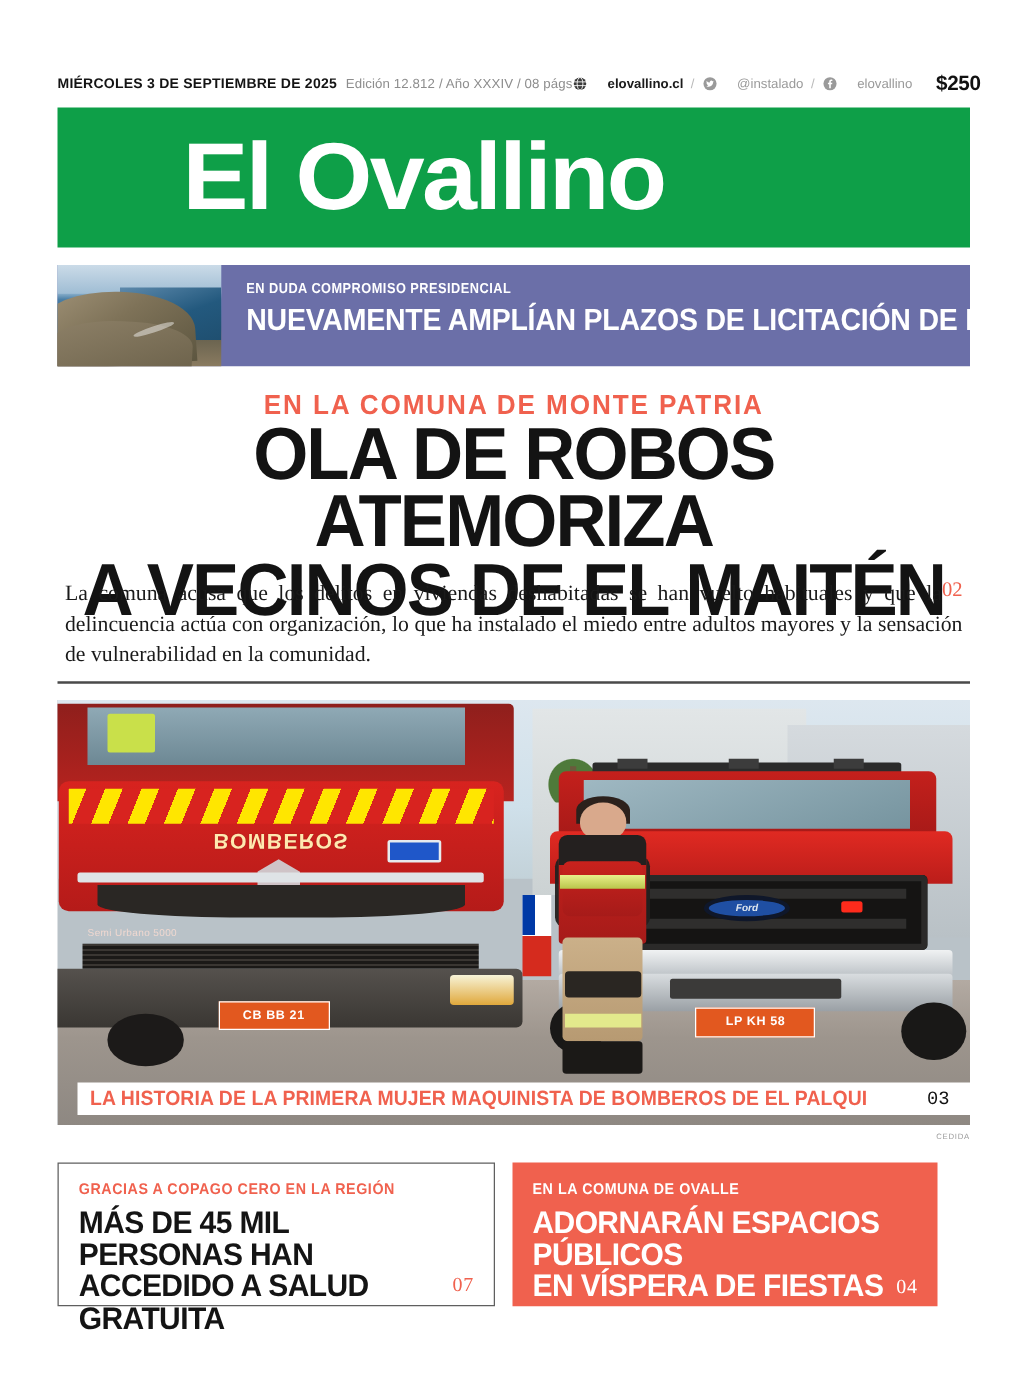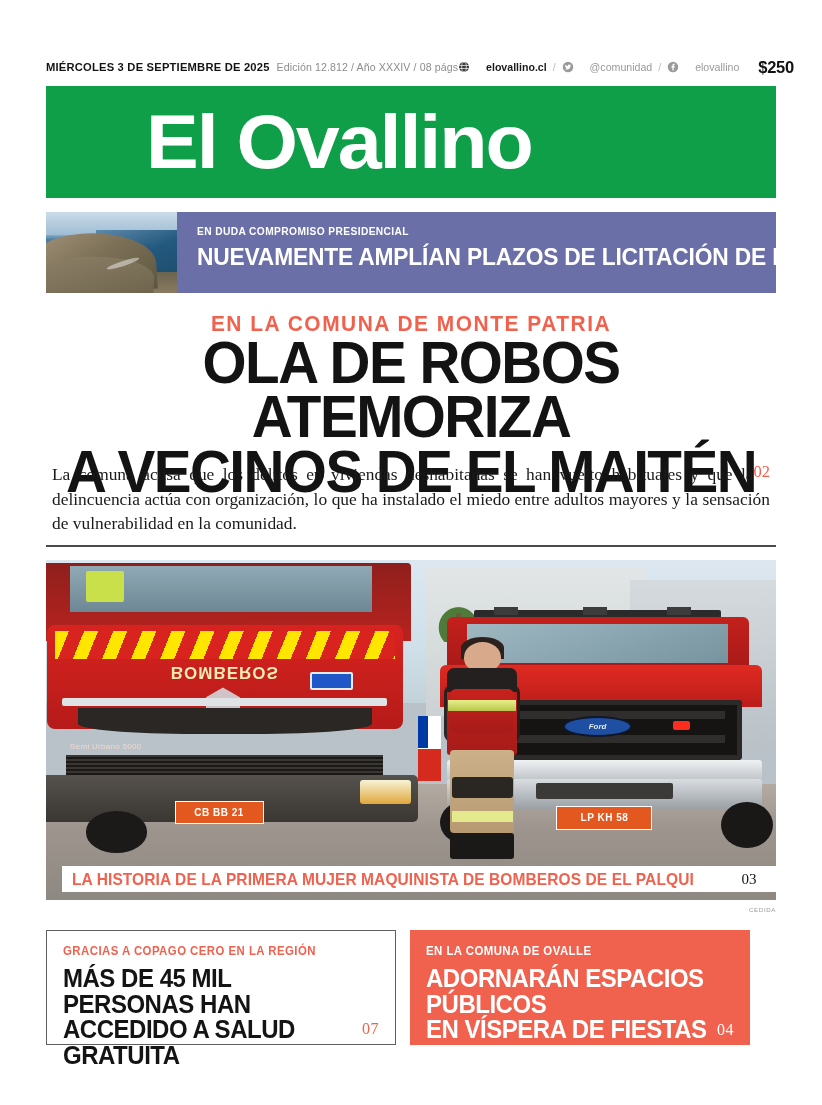--- a/index.html
+++ b/index.html
@@ -302,7 +302,7 @@
               <path d="M18 8.2c-.45.2-.93.34-1.44.4.52-.31.92-.8 1.1-1.4-.48.29-1.02.5-1.6.61a2.5 2.5 0 0 0-4.3 2.28 7.1 7.1 0 0 1-5.16-2.62 2.5 2.5 0 0 0 .78 3.34c-.4-.01-.79-.13-1.12-.31v.03c0 1.21.86 2.22 2 2.45-.36.1-.75.12-1.12.05a2.51 2.51 0 0 0 2.34 1.74A5.03 5.03 0 0 1 6 15.8a7.1 7.1 0 0 0 3.84 1.12c4.6 0 7.12-3.82 7.12-7.13v-.33c.49-.35.91-.79 1.24-1.26z" fill="#fff"></path>
             </svg>
         </span>
-        <span class="lbl">@comunidad</span>
+        <span class="lbl">@instalado</span>
       </span>
       <span class="sep">/</span>
       <span class="soc">

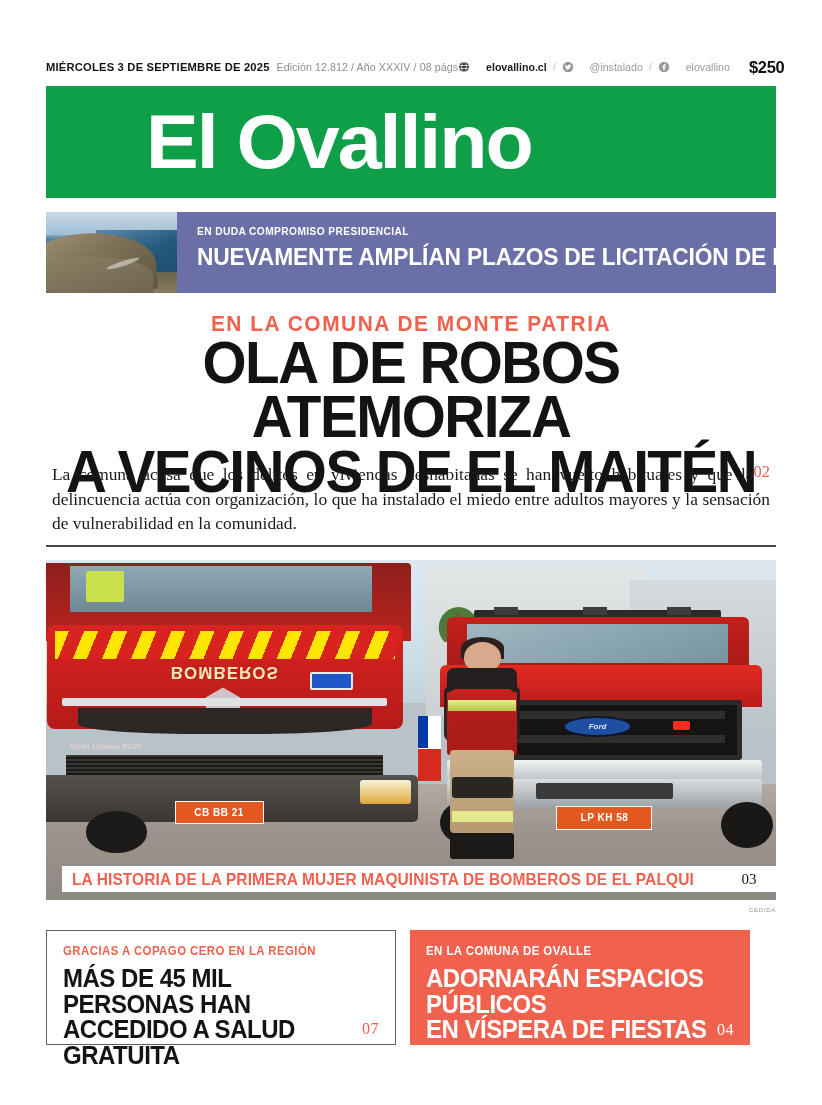--- a/index.html
+++ b/index.html
@@ -168,7 +168,7 @@
   .tR-grill:after { content:""; position:absolute; left:6%; top:58%; width:88%; height:14%;
     background:#2f2e2d; }
   .tR-oval { position:absolute; left:38%; top:47%; width:20%; height:9%;
-    background:#1f4fa3; border:2px solid #0f172a; border-radius:50%;
+    background:#1f4fa3; border:4px solid #0f172a; border-radius:50%;
     display:flex; align-items:center; justify-content:center;
     color:#dfe7ef; font-size:8px; font-style:italic; font-weight:bold; }
   .tR-chrome { position:absolute; left:4%; top:66%; width:92%; height:10%;

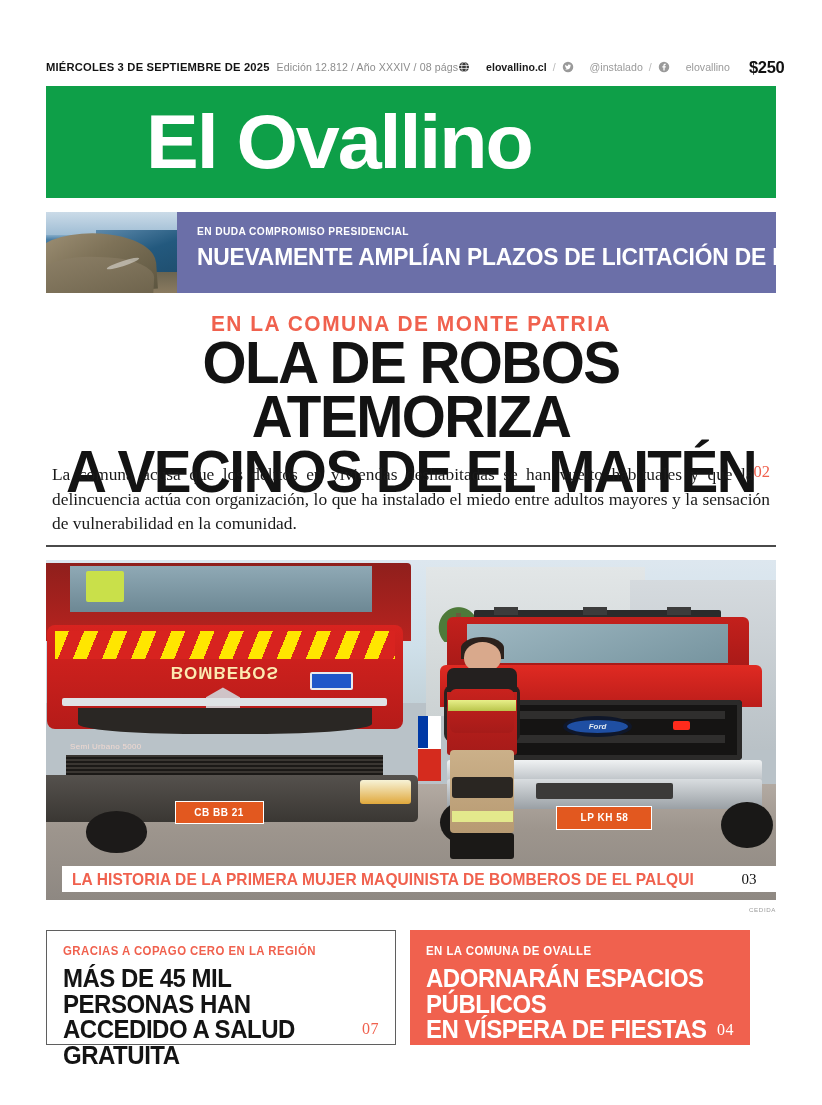--- a/index.html
+++ b/index.html
@@ -231,7 +231,7 @@
     transform:scaleX(.94); transform-origin:left center; white-space:nowrap;
   }
   .caption .cpg {
-    color:#111; font-family:Liberation Serif, serif; font-size:15px;
+    color:#111; font-family:Liberation Mono, monospace; font-size:15px;
     margin-left:8px; padding-right:20px;
   }
   .credit {

